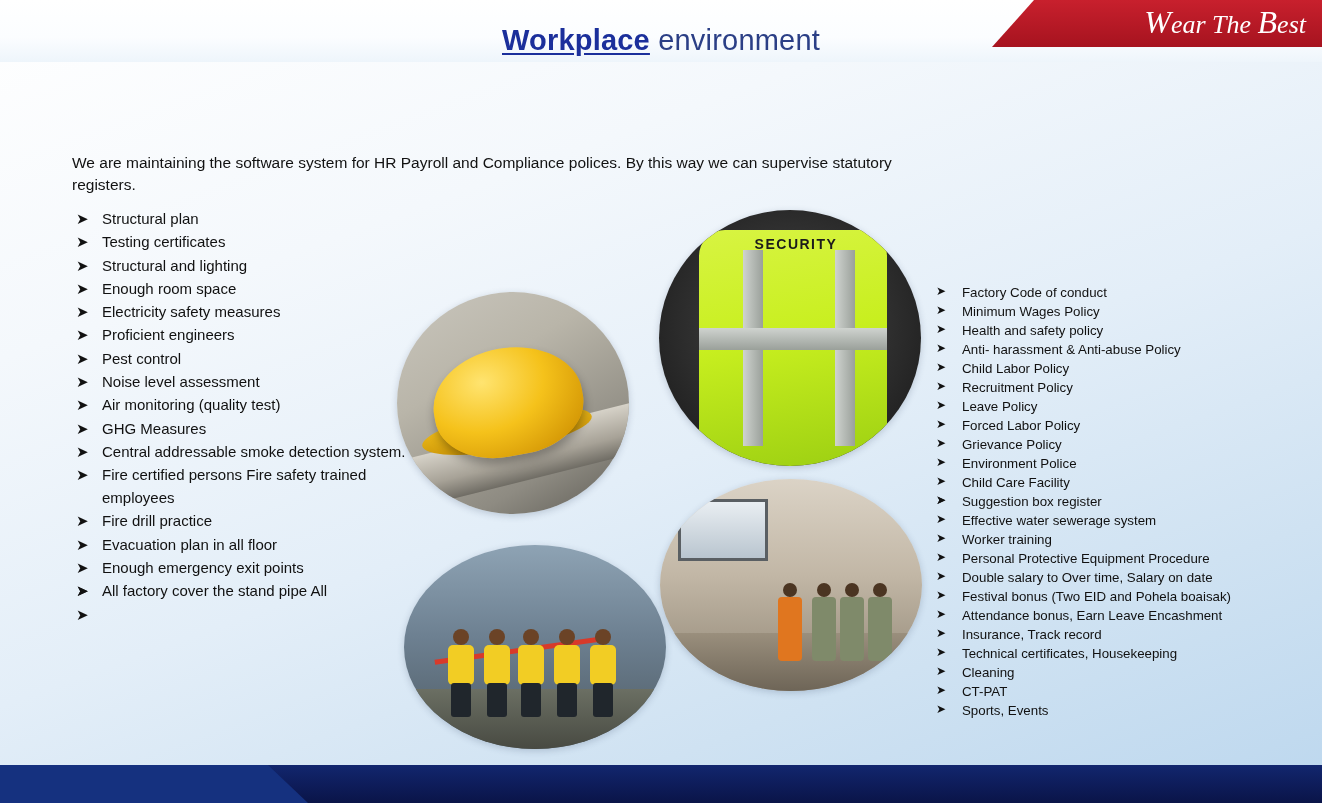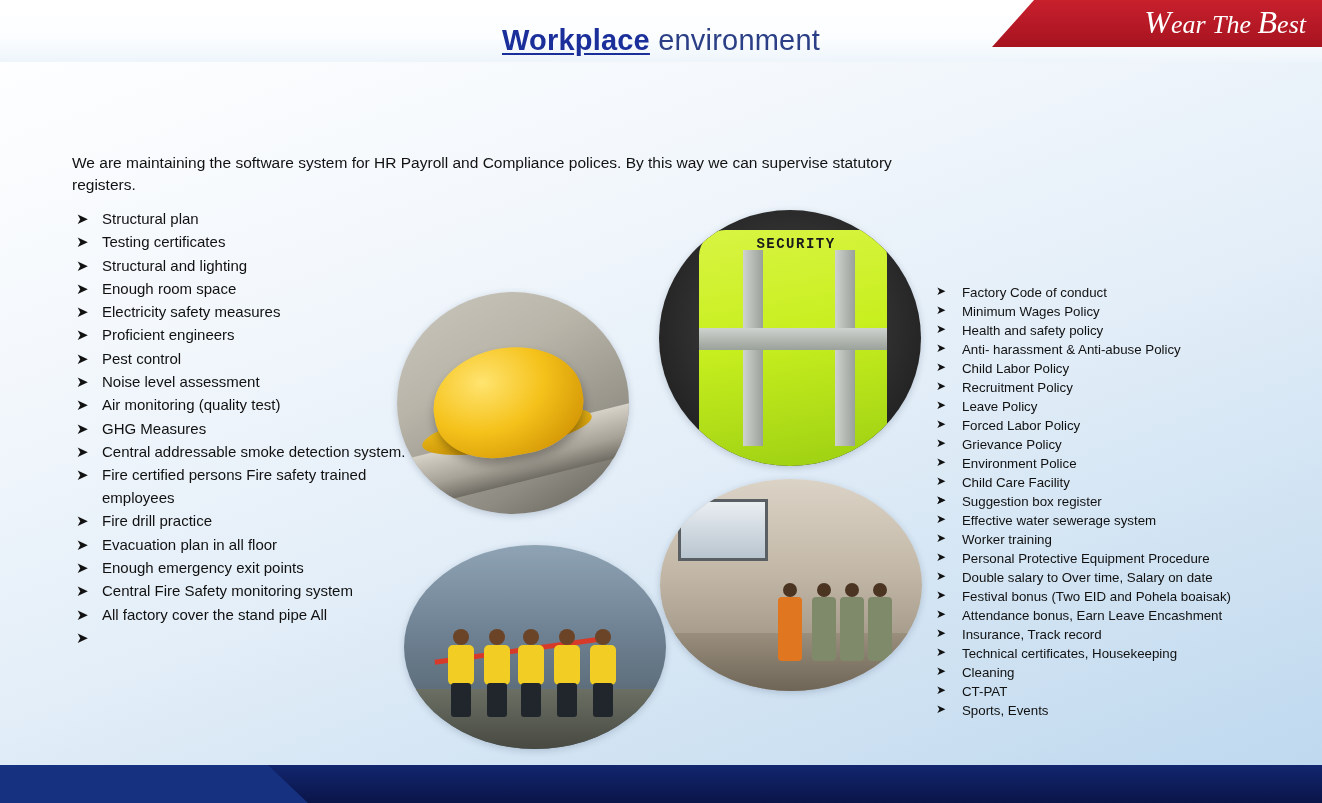--- a/index.html
+++ b/index.html
@@ -189,7 +189,6 @@
   }
   #photo-security .inner {
     background: radial-gradient(circle at 50% 45%, #4a4a4a 0%, #2a2a2a 60%, #141414 100%);
-    font-family: Liberation Mono, monospace;
   }
   #photo-security .vest {
     position: absolute;

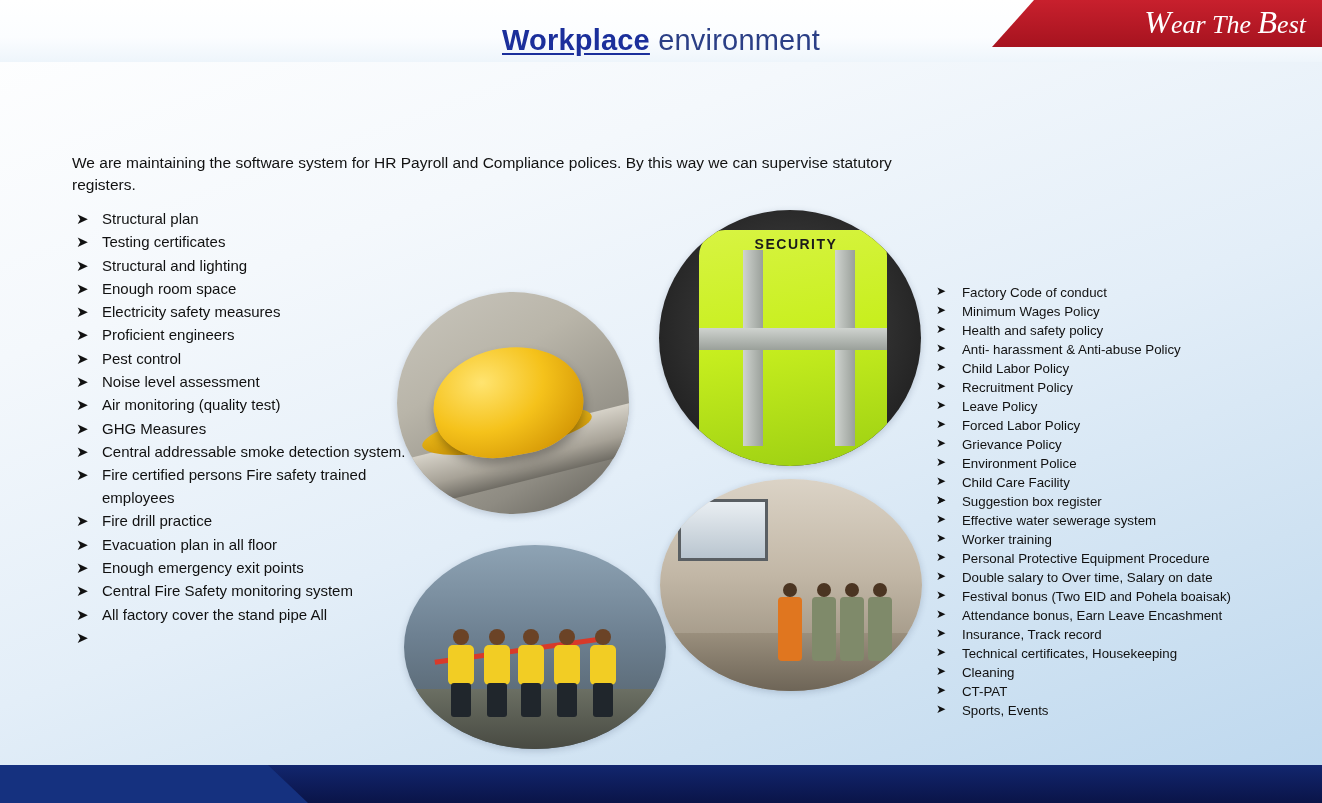--- a/index.html
+++ b/index.html
@@ -378,7 +378,7 @@
       <li><span class="arrow">➤</span><span>Fire drill practice</span></li>
       <li><span class="arrow">➤</span><span>Evacuation plan in all floor</span></li>
       <li><span class="arrow">➤</span><span>Enough emergency exit points</span></li>
-      <li><span class="arrow">➤</span><span>Central Fire Safety monitoring system</span></li>
+      <li><span class="arrow">➤</span></li>
       <li><span class="arrow">➤</span><span>All factory cover the stand pipe All</span></li>
       <li><span class="arrow">➤</span></li>
     </ul>

